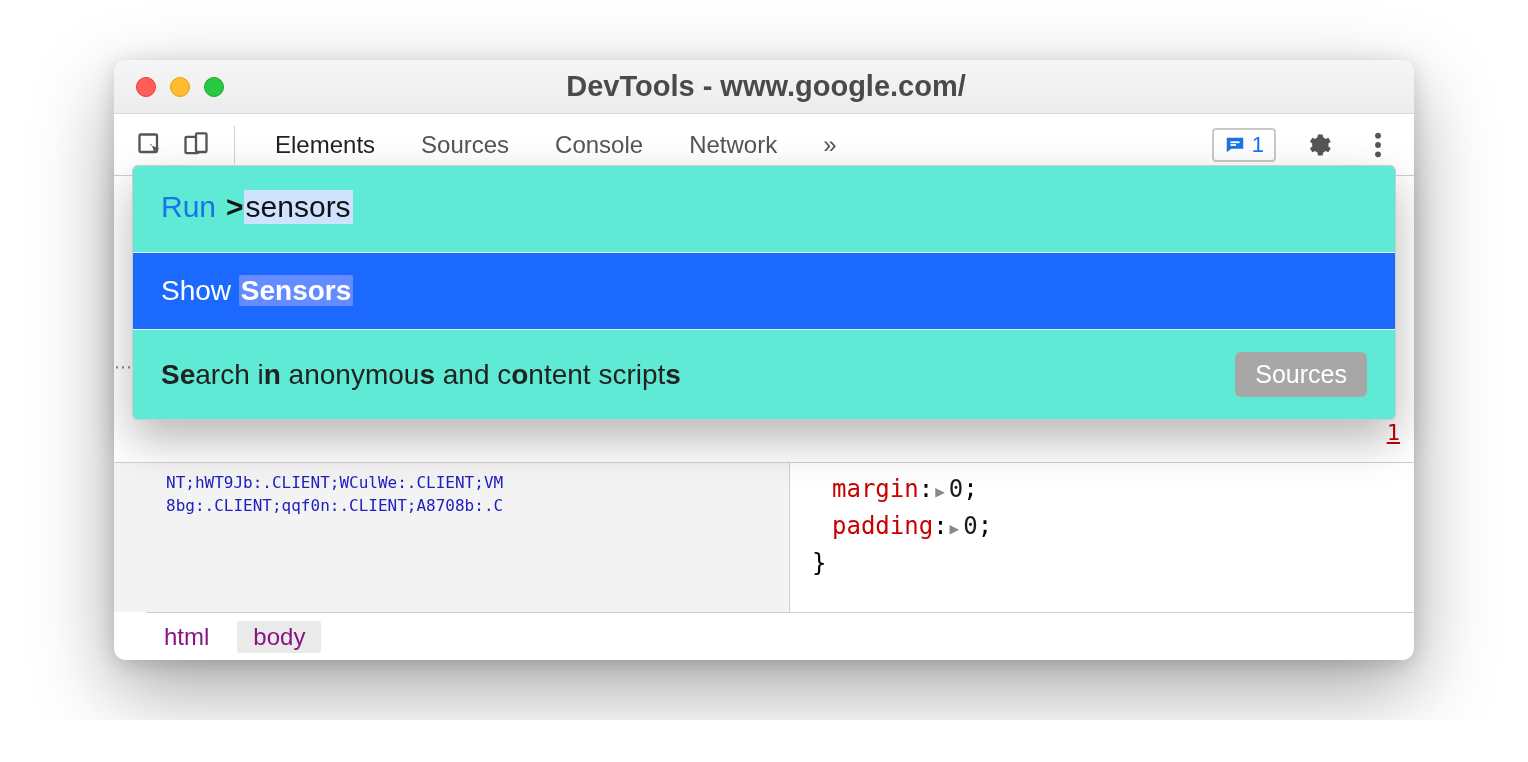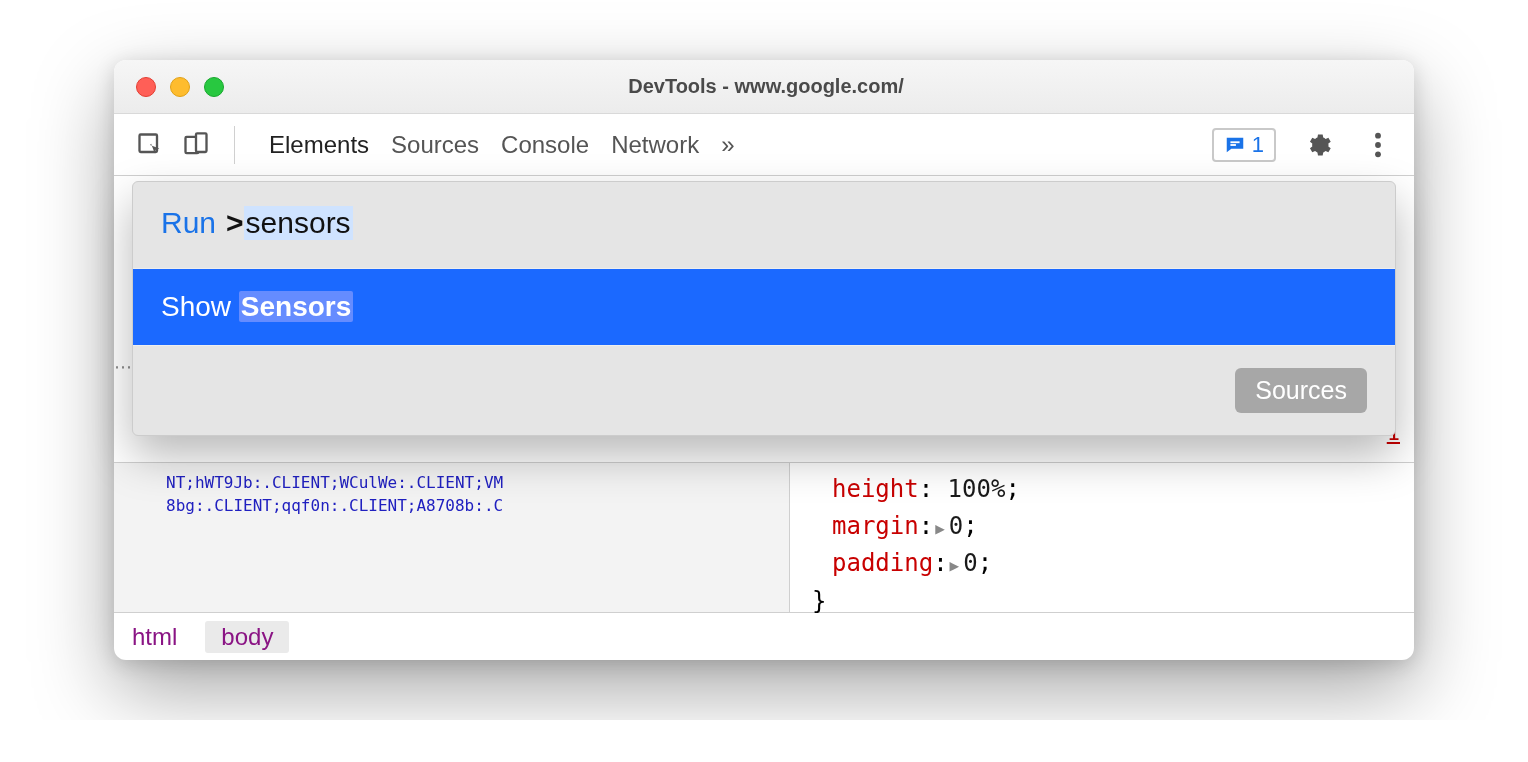--- a/index.html
+++ b/index.html
@@ -39,7 +39,7 @@
     .title {
       position: absolute; left: 4px; right: 0;
       text-align: center;
-      font-size: 20px;
+      font-size: 29px;
       font-weight: 600;
       color: #4a4a4a;
       pointer-events: none;

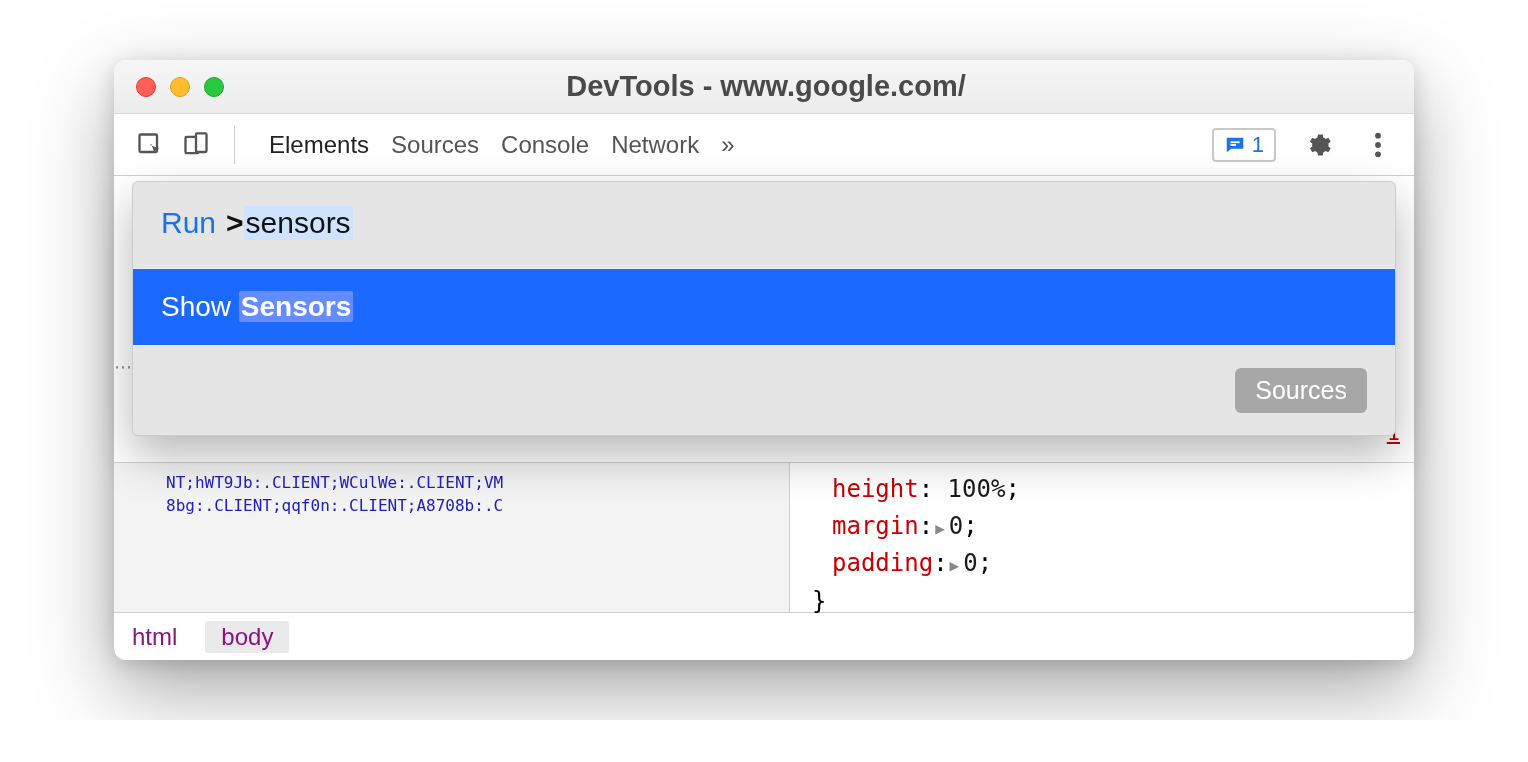--- a/index.html
+++ b/index.html
@@ -59,7 +59,7 @@
     .tool-btn { width: 36px; height: 36px; display:flex; align-items:center; justify-content:center; color:#555; }
     .vdiv { width:1px; height:38px; background:#d0d0d0; margin:0 14px 0 10px; }
 
-    .tabs { display:flex; gap: 22px; margin-left: 10px; }
+    .tabs { display:flex; gap: 46px; margin-left: 16px; }
     .tab { color:#555; cursor:pointer; }
     .tab.active { color:#222; }
 

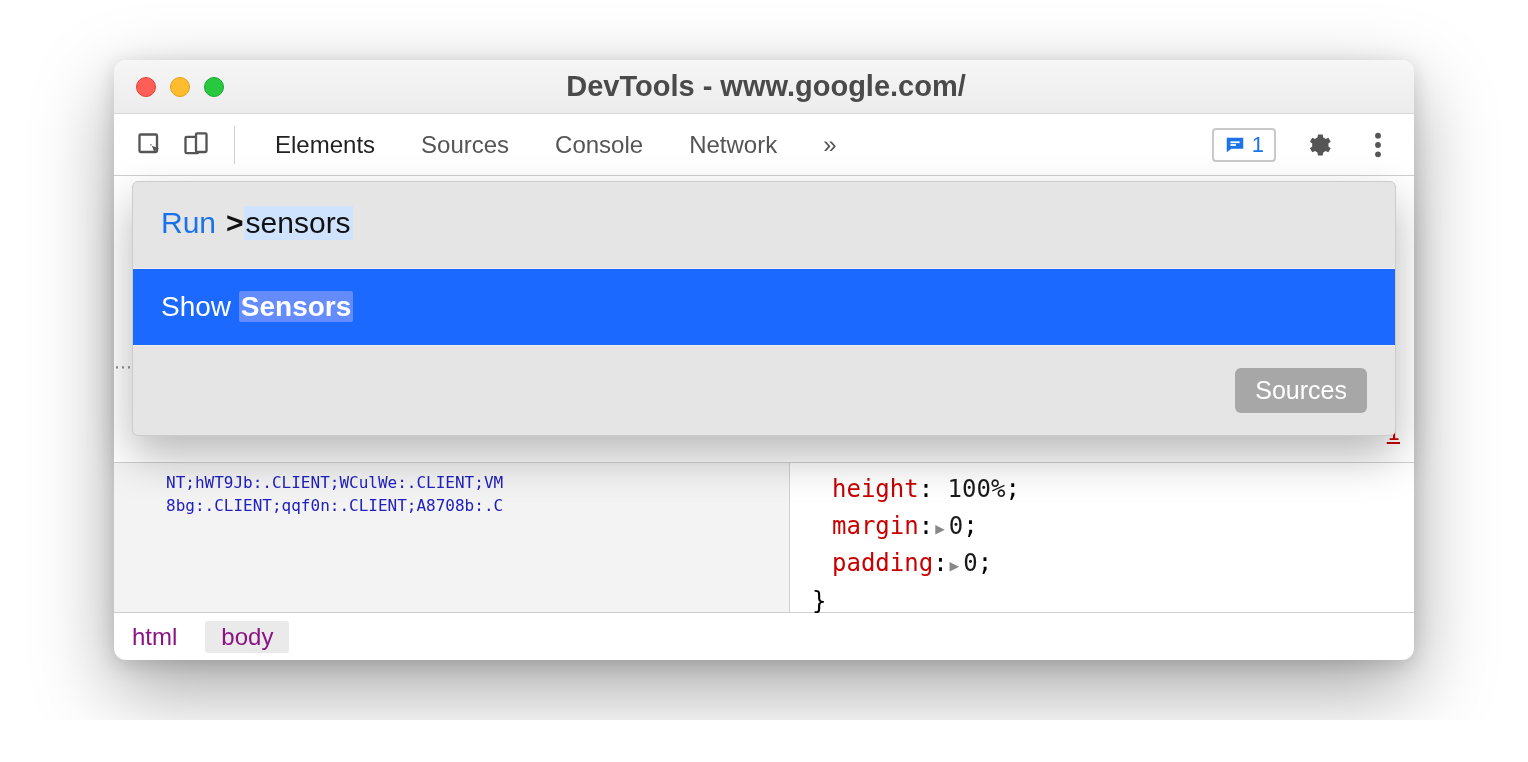--- a/index.html
+++ b/index.html
@@ -77,13 +77,12 @@
       position:absolute;
       top:105px;
       left:18px; right:18px;
-      background:#e5e5e5;
+      background:#5eead4;
       border:1px solid #ccc;
       border-radius:6px;
       box-shadow:0 20px 45px rgba(0,0,0,.28);
       overflow:hidden;
       z-index:5;
-      margin-top:16px;
     }
     .cmd-input-row {
       padding:24px 28px 28px;

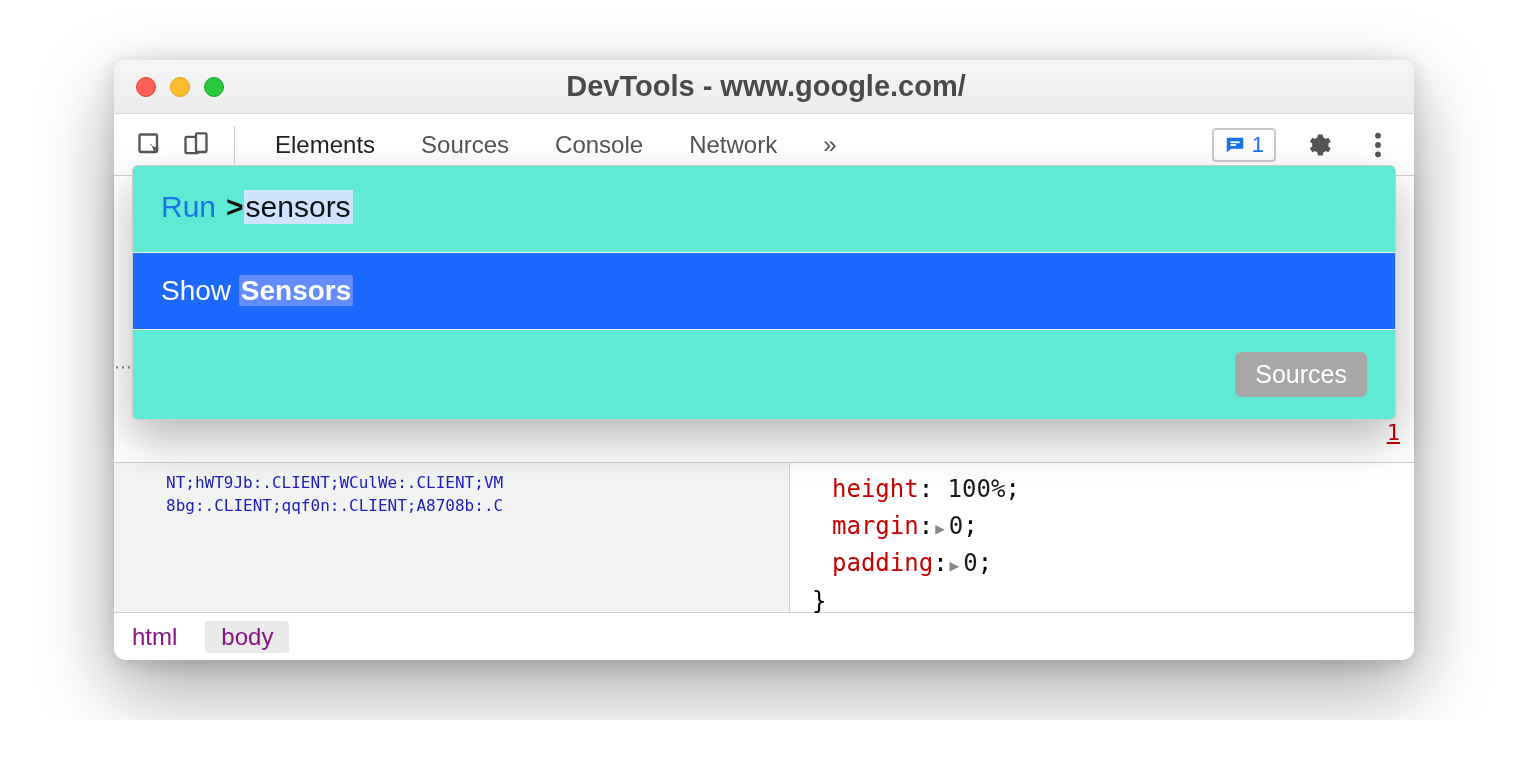--- a/index.html
+++ b/index.html
@@ -252,6 +252,9 @@
     </div>
 
     <div class="cmd-item cmd-second">
+      <span>
+        <span class="word">Se</span><span class="light">arch i</span><span class="word">n</span><span class="light"> anonymou</span><span class="word">s</span><span class="light"> and c</span><span class="word">o</span><span class="light">ntent script</span><span class="word">s</span>
+      </span>
       <span class="badge gray">Sources</span>
     </div>
   </div>

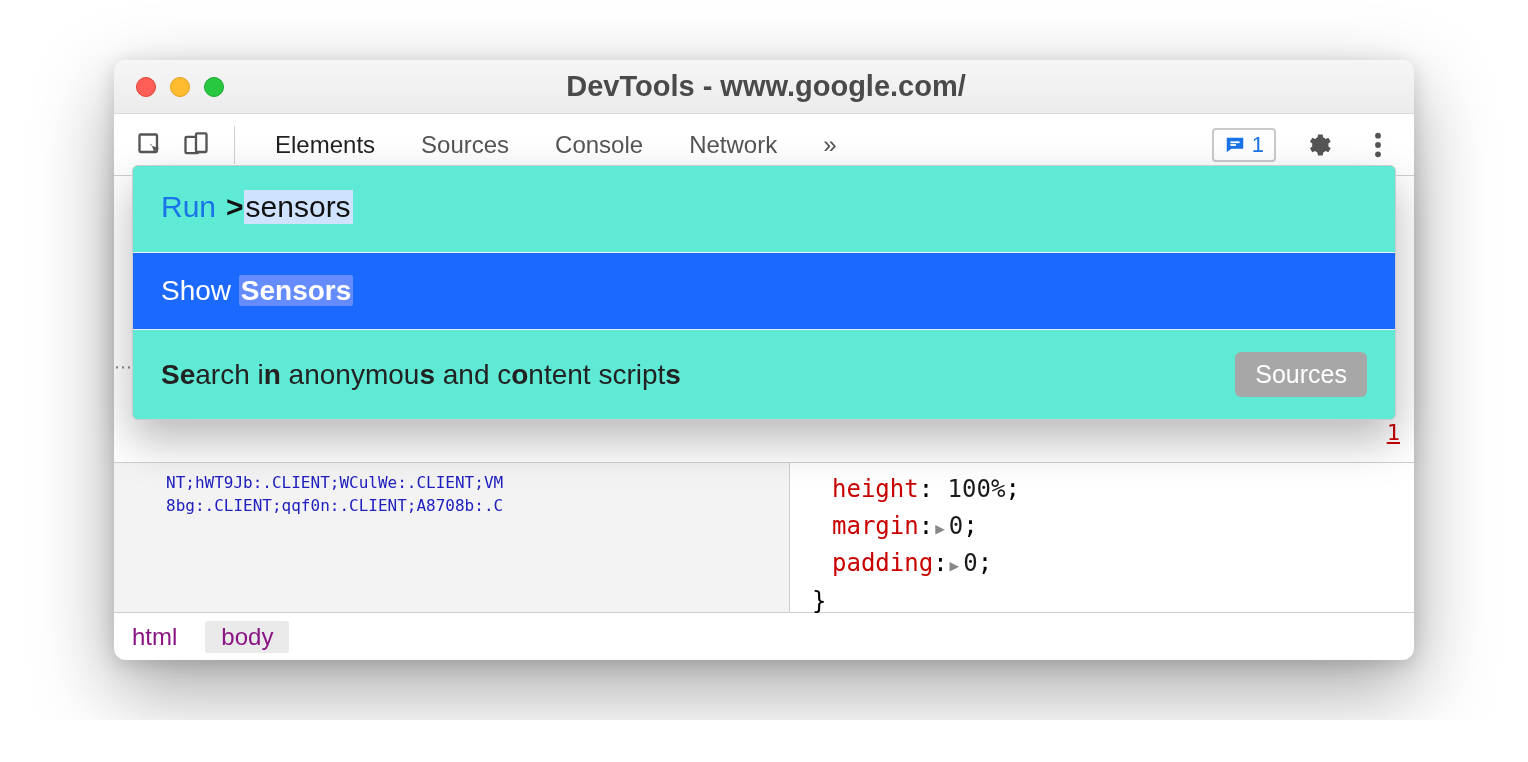--- a/index.html
+++ b/index.html
@@ -268,7 +268,6 @@
       <div>8bg:.CLIENT;qqf0n:.CLIENT;A8708b:.C</div>
     </div>
     <div class="css-panel">
-      <div><span class="prop">height</span>: <span class="val">100%</span>;</div>
       <div><span class="prop">margin</span>:<span class="tri">▶</span><span class="val">0</span>;</div>
       <div><span class="prop">padding</span>:<span class="tri">▶</span><span class="val">0</span>;</div>
       <div style="margin-left:-20px;">}</div>

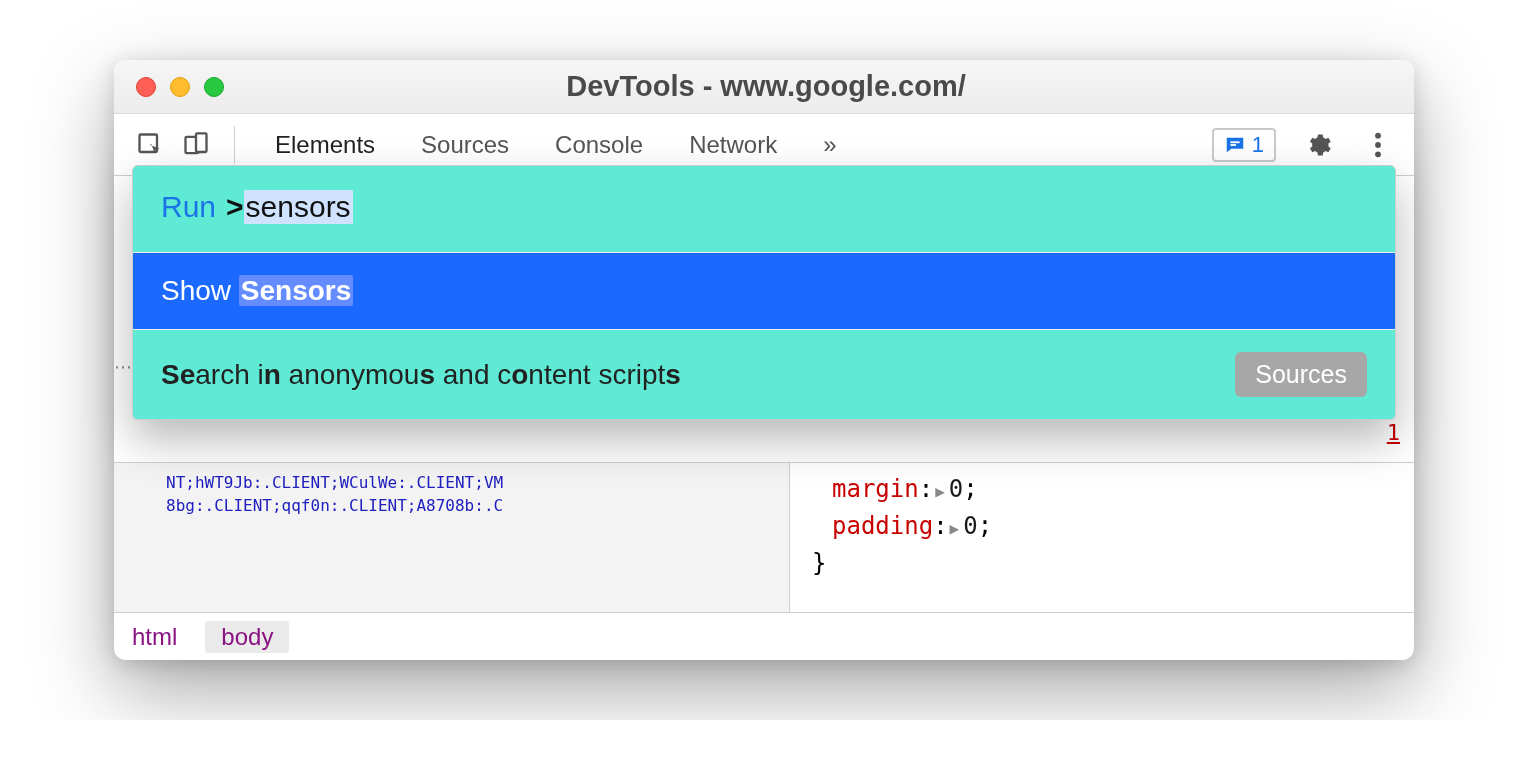--- a/index.html
+++ b/index.html
@@ -174,6 +174,7 @@
       font-size:24px;
       color:#8a1484;
       border-radius:0 0 12px 12px;
+      margin-left:32px;
     }
     .breadcrumb-bar .active { background:#eaeaea; padding:2px 16px; border-radius:3px; }
   </style>

